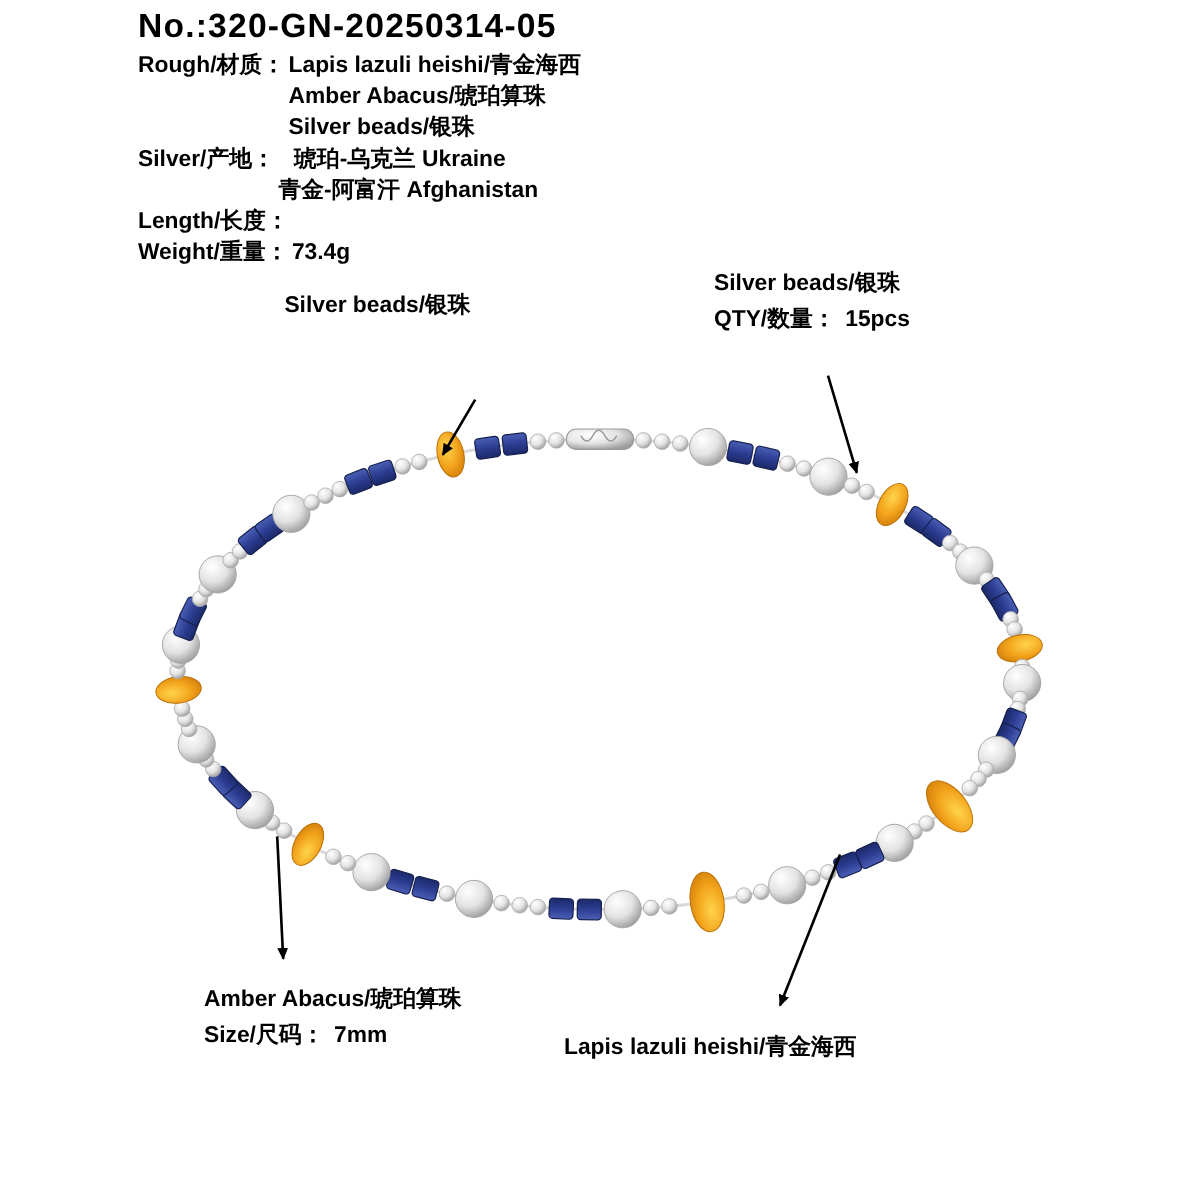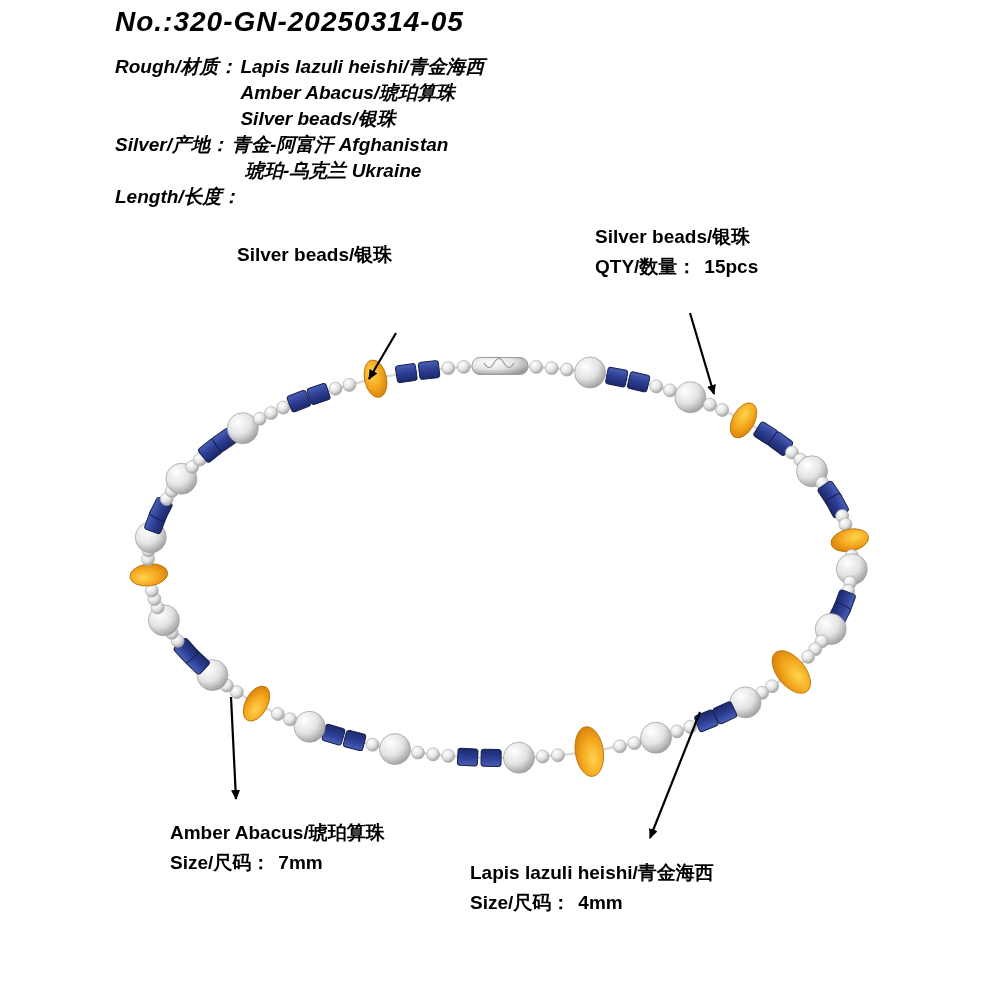--- a/index.html
+++ b/index.html
@@ -9,7 +9,7 @@
   }
   .abs{position:absolute;}
   
-  .header{left:115px;top:6px;font-style:italic;}
+  .header{left:115px;top:6px;}
   .prod-no{font-size:28px;font-weight:700;letter-spacing:1px;white-space:nowrap;}
   .specs{margin-top:16px;font-size:19px;font-weight:700;line-height:26px;}
   .spec-row{display:flex;align-items:flex-start;}

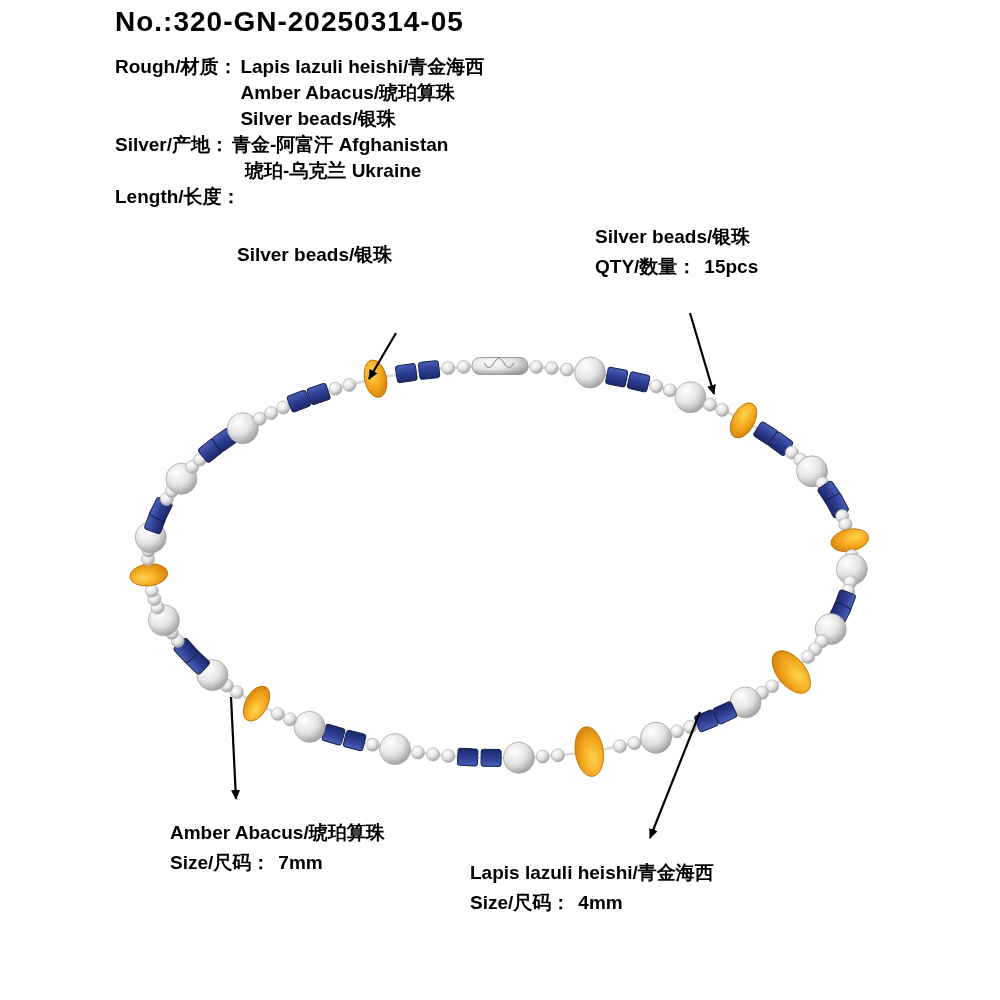--- a/index.html
+++ b/index.html
@@ -11,7 +11,7 @@
   
   .header{left:115px;top:6px;}
   .prod-no{font-size:28px;font-weight:700;letter-spacing:1px;white-space:nowrap;}
-  .specs{margin-top:16px;font-size:19px;font-weight:700;line-height:26px;}
+  .specs{margin-top:4px;font-size:19px;font-weight:700;line-height:26px;}
   .spec-row{display:flex;align-items:flex-start;}
   .spec-lbl{white-space:pre;margin-right:3px;}
   .spec-vals{display:flex;flex-direction:column;}

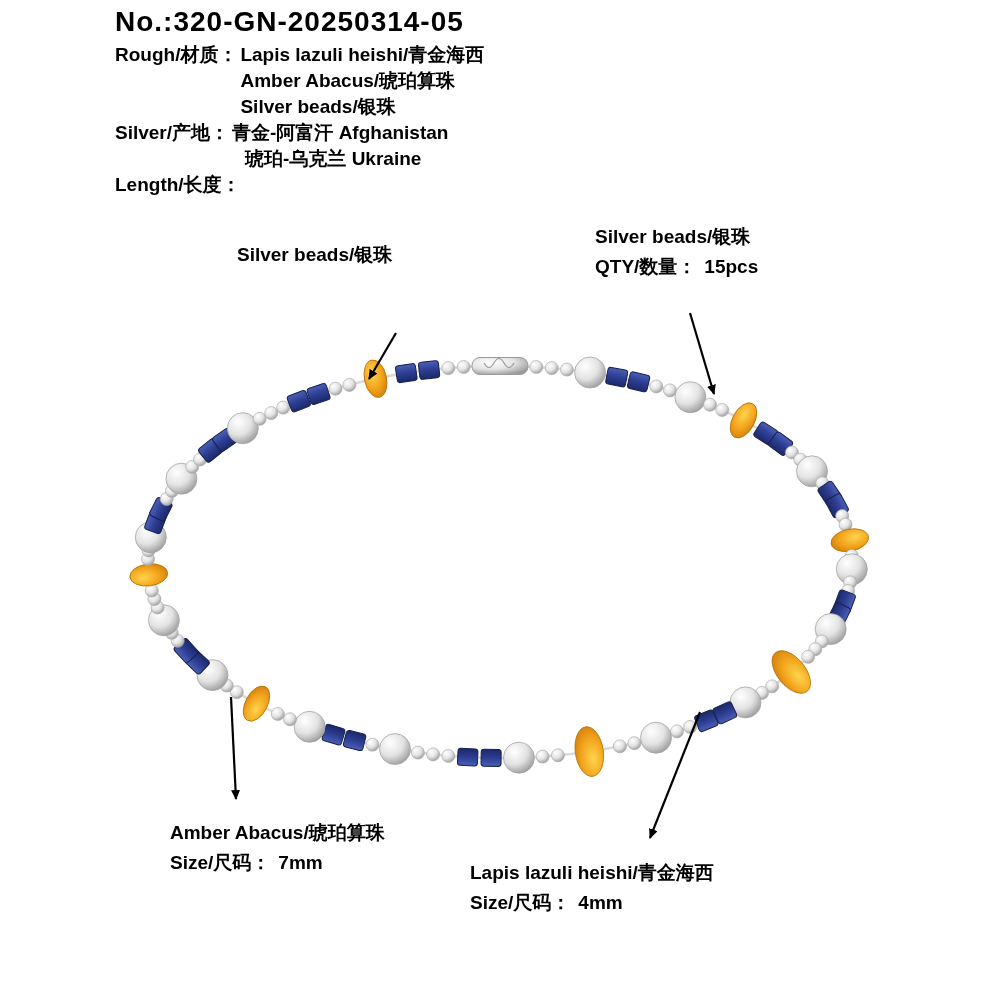--- a/index.html
+++ b/index.html
@@ -177,8 +177,8 @@
     <div class="spec-row">
       <span class="spec-lbl">Silver/产地：</span>
       <span class="spec-vals">
+        <span class="v indent2">琥珀-乌克兰 Ukraine</span>
         <span class="v">青金-阿富汗 Afghanistan</span>
-        <span class="v indent2">琥珀-乌克兰 Ukraine</span>
       </span>
     </div>
     <div class="spec-row">

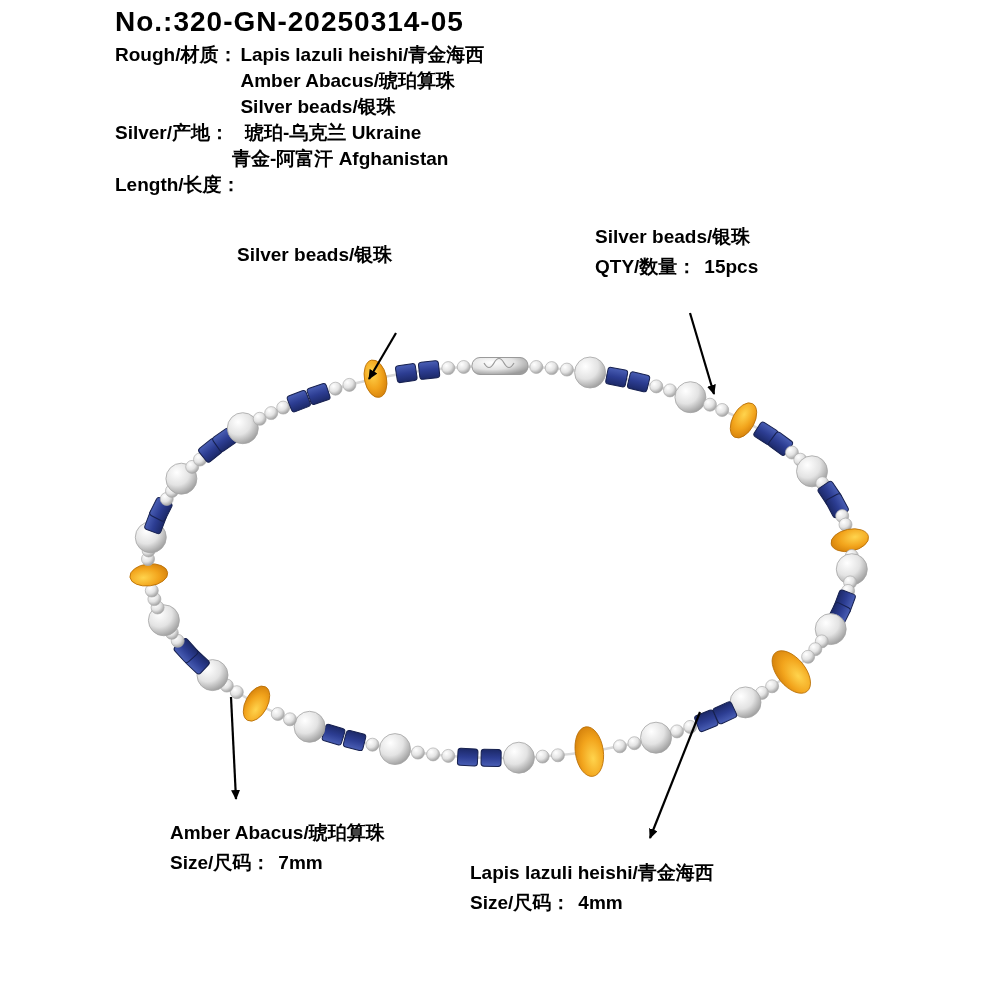--- a/index.html
+++ b/index.html
@@ -184,6 +184,12 @@
     <div class="spec-row">
       <span class="spec-lbl">Length/长度：</span>
     </div>
+    <div class="spec-row">
+      <span class="spec-lbl">Weight/重量：</span>
+      <span class="spec-vals">
+          <span class="v">73.4g</span>
+        </span>
+    </div>
   </div>
 </div>
 

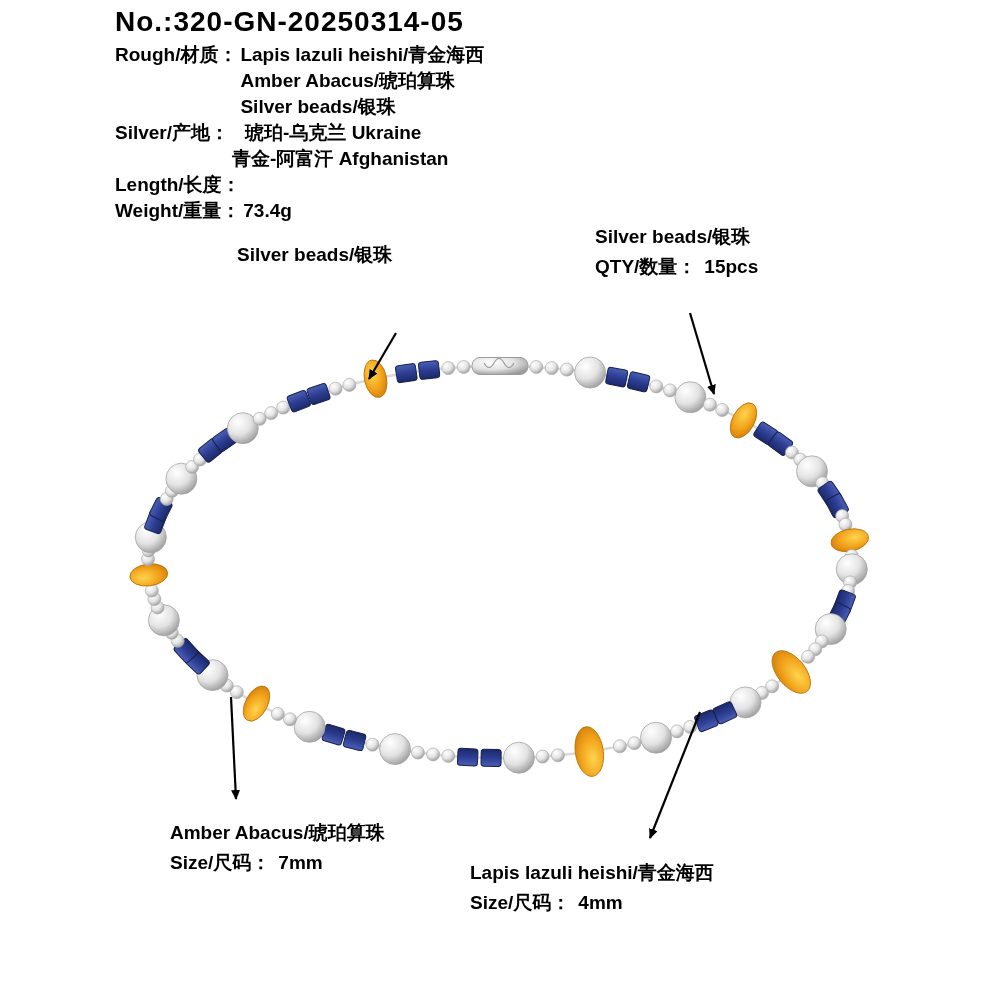--- a/index.html
+++ b/index.html
@@ -209,7 +209,6 @@
 
 <div class="abs callout" style="left:470px;top:858px;">
   <div class="c-title">Lapis lazuli heishi/青金海西</div>
-  <div class="c-line"><span>Size/尺码：</span><span class="val">4mm</span></div>
 </div>
 
 </body></html>

